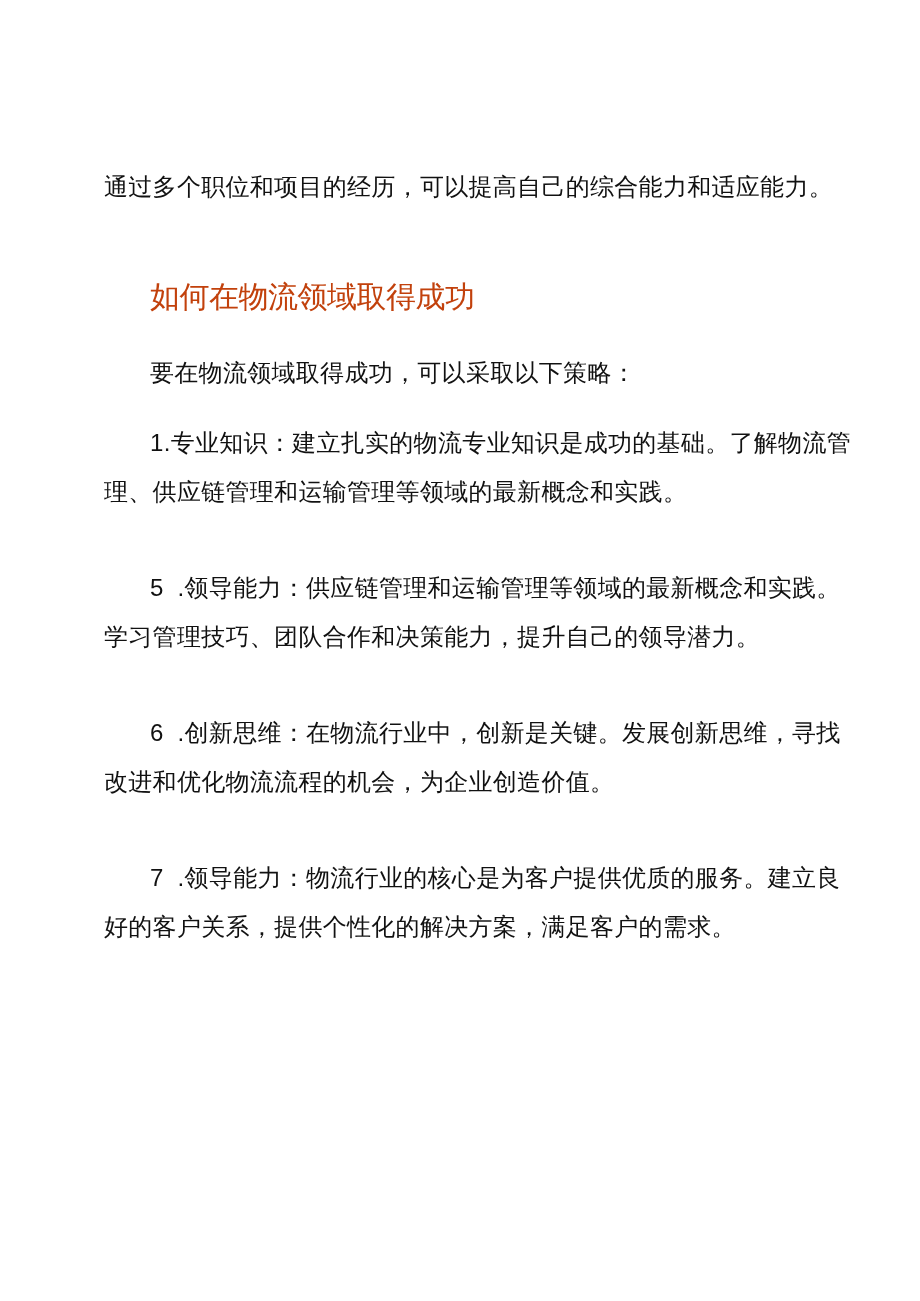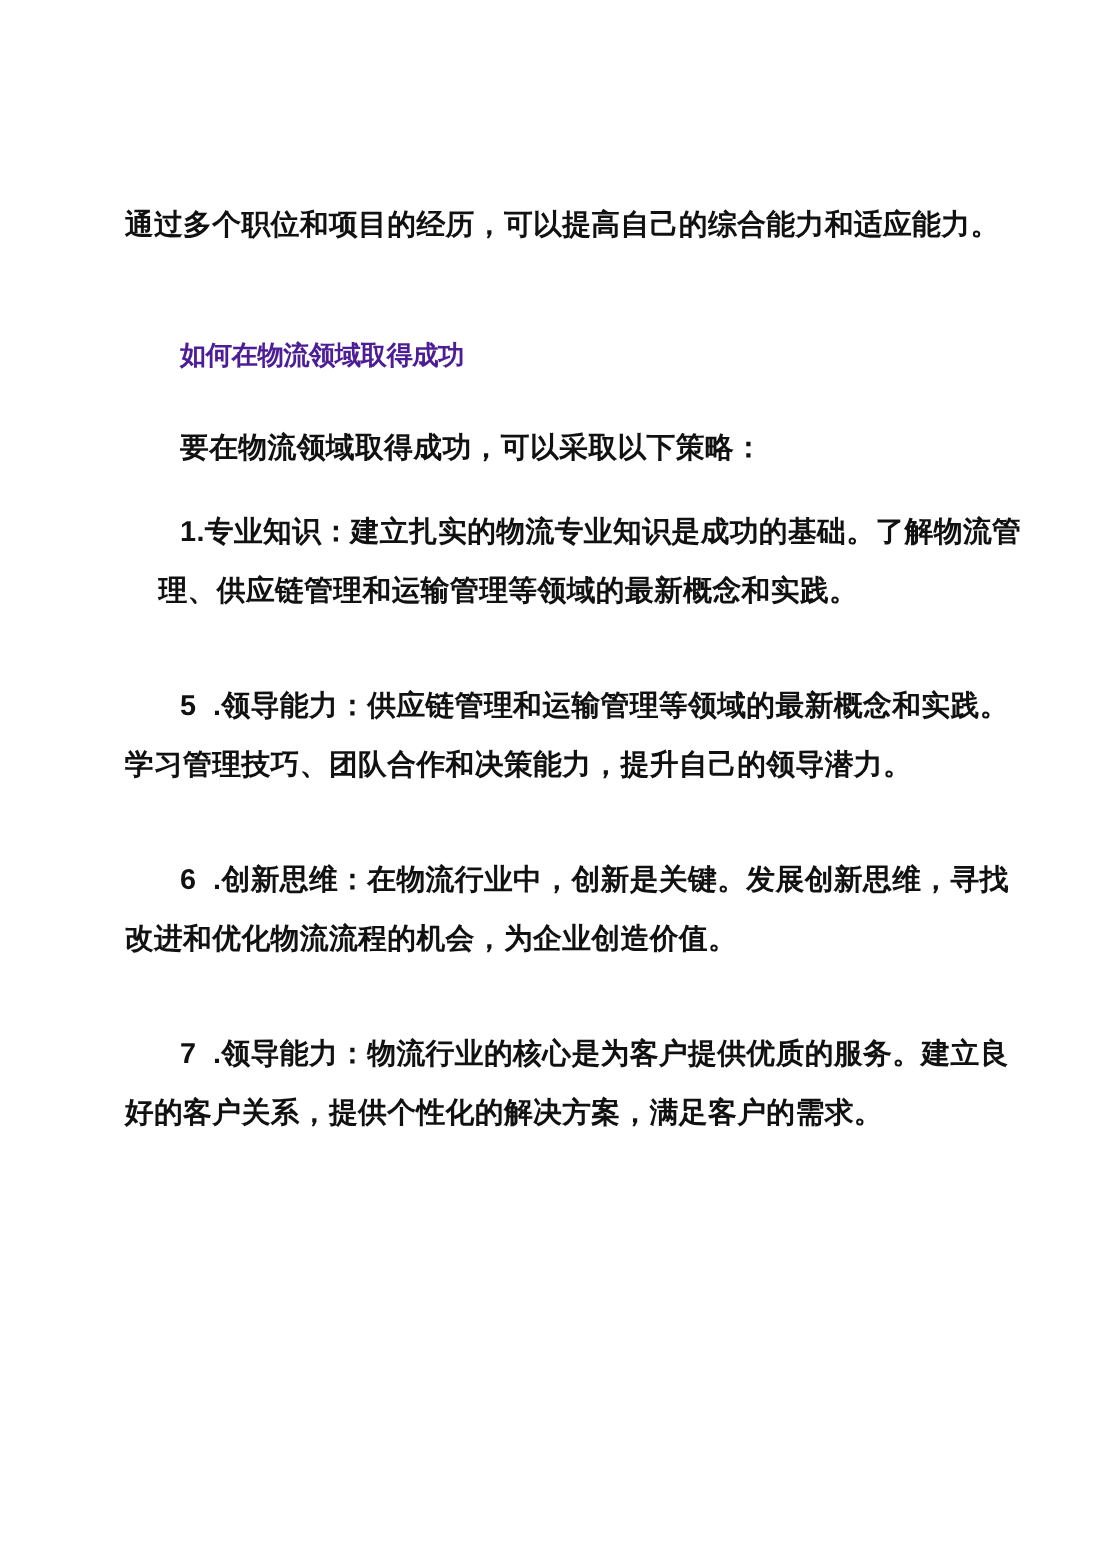--- a/index.html
+++ b/index.html
@@ -18,7 +18,7 @@
     .page {
       position: absolute;
       left: 0; top: 0;
-      width: 754px; height: 1301px; font-weight: bold;
+      width: 754px; height: 1301px;
     }
     .line {
       position: absolute;

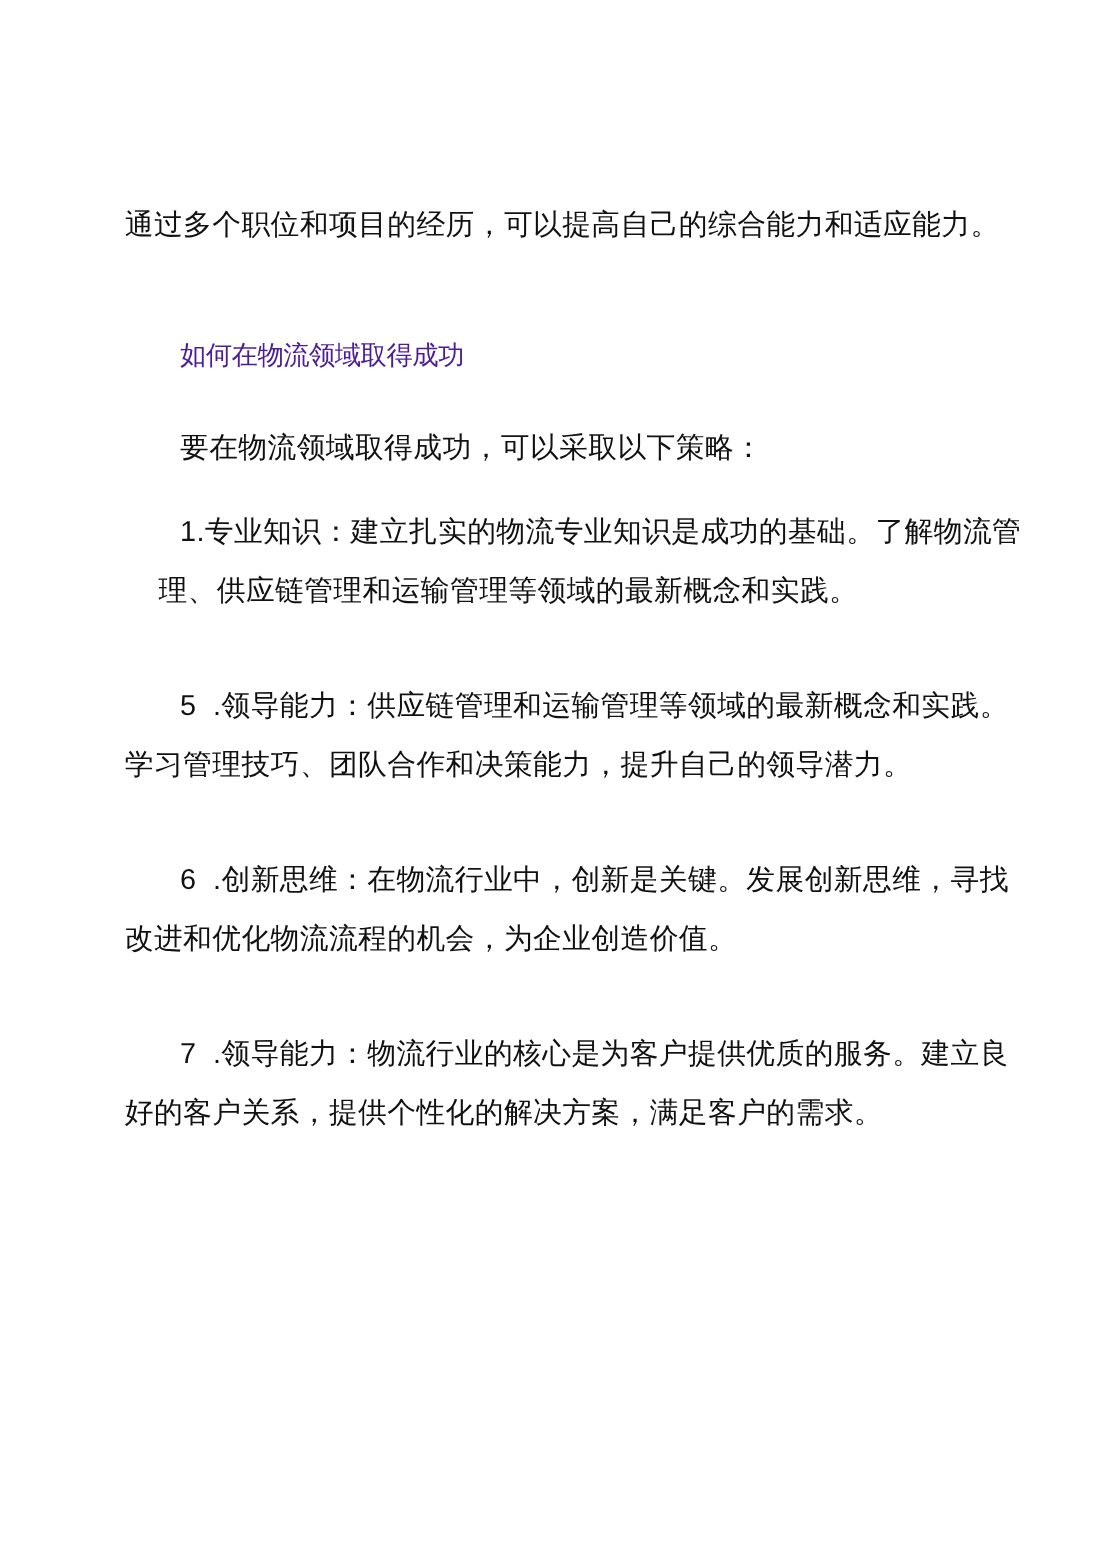--- a/index.html
+++ b/index.html
@@ -34,10 +34,10 @@
       left: 150px;
       top: 281px;
       font-family: "DejaVu Sans", "Liberation Sans", sans-serif;
-      font-size: 22px;
+      font-size: 30px;
       line-height: 32px;
       white-space: nowrap;
-      color: #4c1d95;
+      color: #c2410c;
       letter-spacing: -0.5px;
     }
     .num {

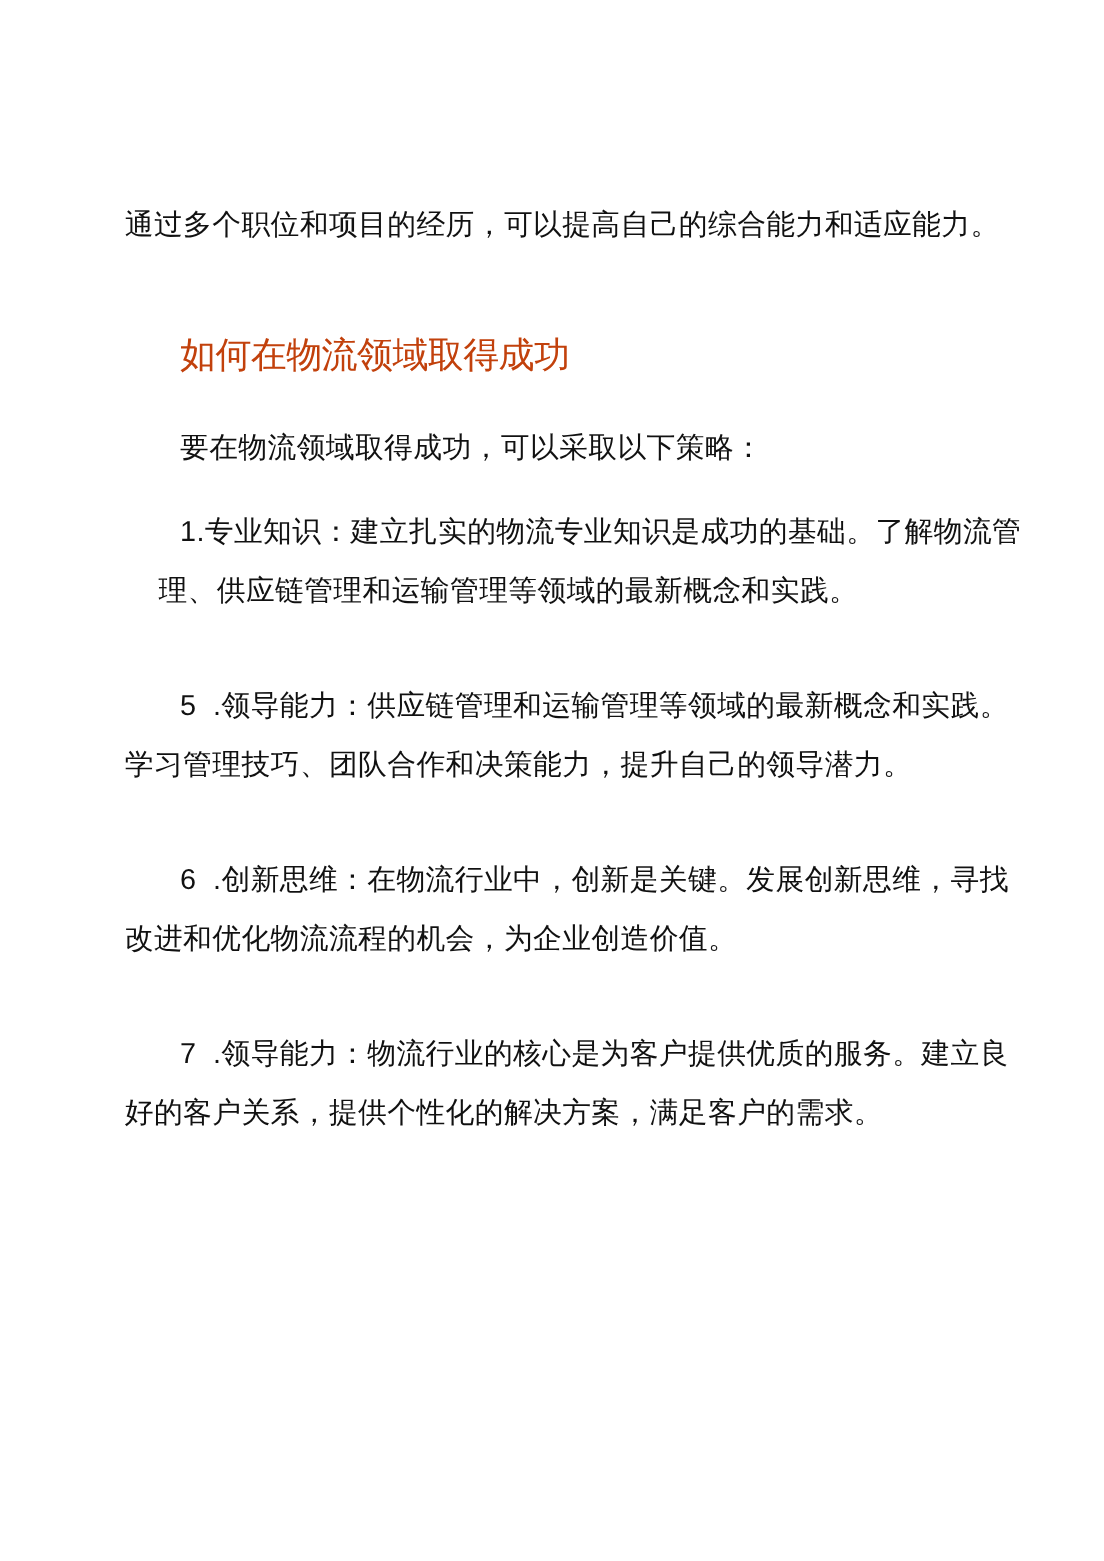--- a/index.html
+++ b/index.html
@@ -59,7 +59,7 @@
     <div class="line indent" style="top:428px;">
       <span class="num">1.</span><span>专业知识：建立扎实的物流专业知识是成功的基础。了解物流管</span>
     </div>
-    <div class="line" style="top:477px;margin-left:28px;">理、供应链管理和运输管理等领域的最新概念和实践。</div>
+    <div class="line" style="top:477px;">理、供应链管理和运输管理等领域的最新概念和实践。</div>
   </div>
 
   <div>

